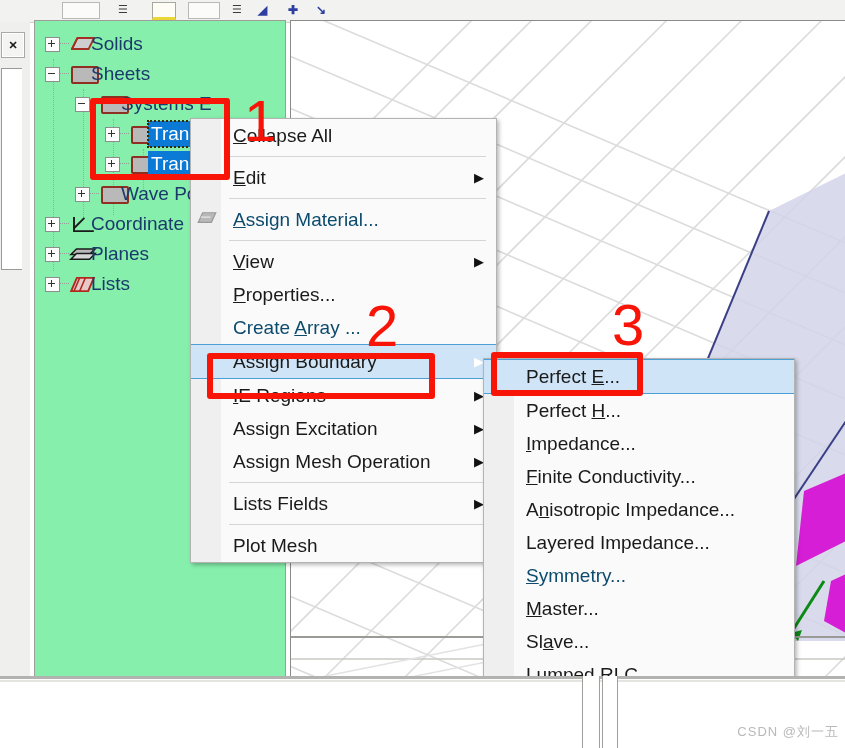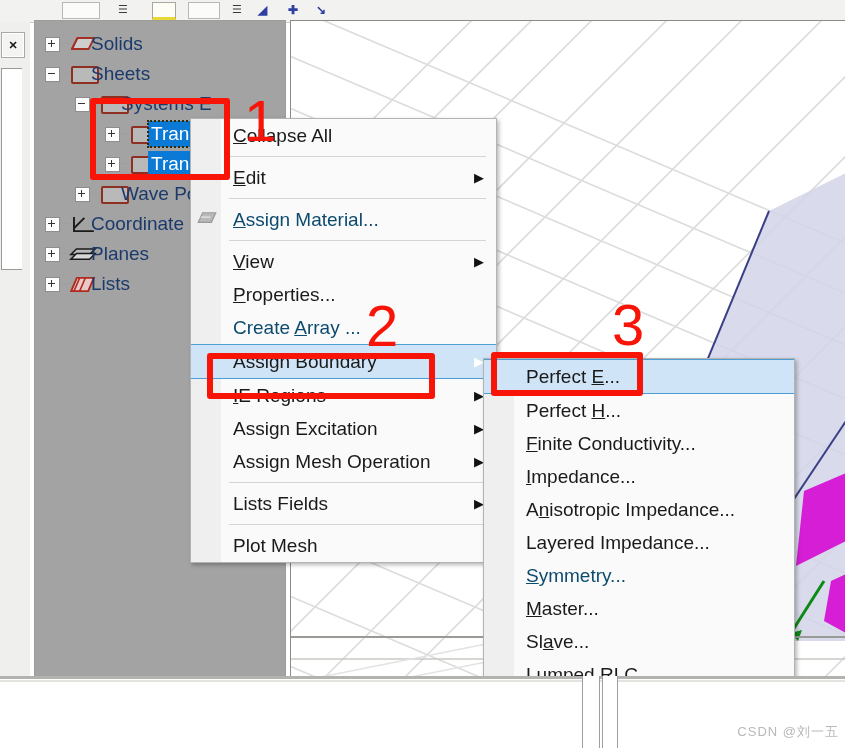--- a/index.html
+++ b/index.html
@@ -27,7 +27,7 @@
   
   .treepanel{position:absolute;left:34px;top:20px;width:250px;height:655px;background:#ffffff;
              border:1px solid #9d9d99;box-shadow:inset 1px 1px 0 #ffffff;}
-  .treepanel-inner{position:absolute;left:0;top:0;right:0;bottom:0;overflow:hidden;background:#a3a3a3;}
+  .treepanel-inner{position:absolute;left:0;top:0;right:0;bottom:0;overflow:hidden;background:#86efac;}
 
   .tnode{position:absolute;height:30px;white-space:nowrap;}
   .tlabel{position:absolute;left:46px;top:2px;font-size:19px;color:#1b3a6b;font-family:"Liberation Sans",sans-serif;line-height:26px;}

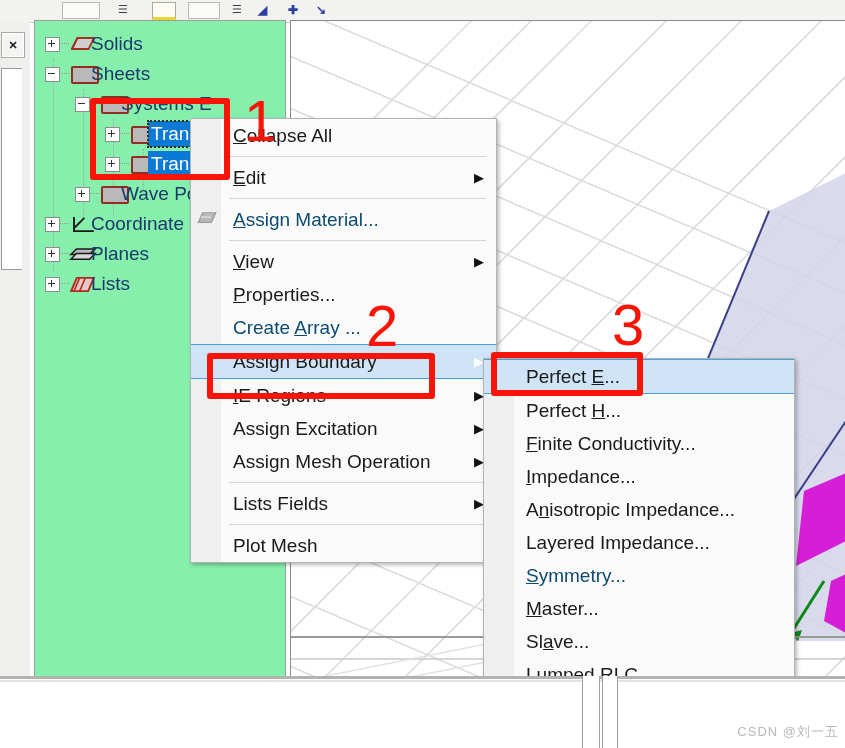--- a/index.html
+++ b/index.html
@@ -338,10 +338,10 @@
       <span class="txt">Perfect <u>H</u>...</span>
     </div>
     <div class="mi">
+      <span class="txt"><u>I</u>mpedance...</span>
+    </div>
+    <div class="mi">
       <span class="txt"><u>F</u>inite Conductivity...</span>
-    </div>
-    <div class="mi">
-      <span class="txt"><u>I</u>mpedance...</span>
     </div>
     <div class="mi">
       <span class="txt">A<u>n</u>isotropic Impedance...</span>

